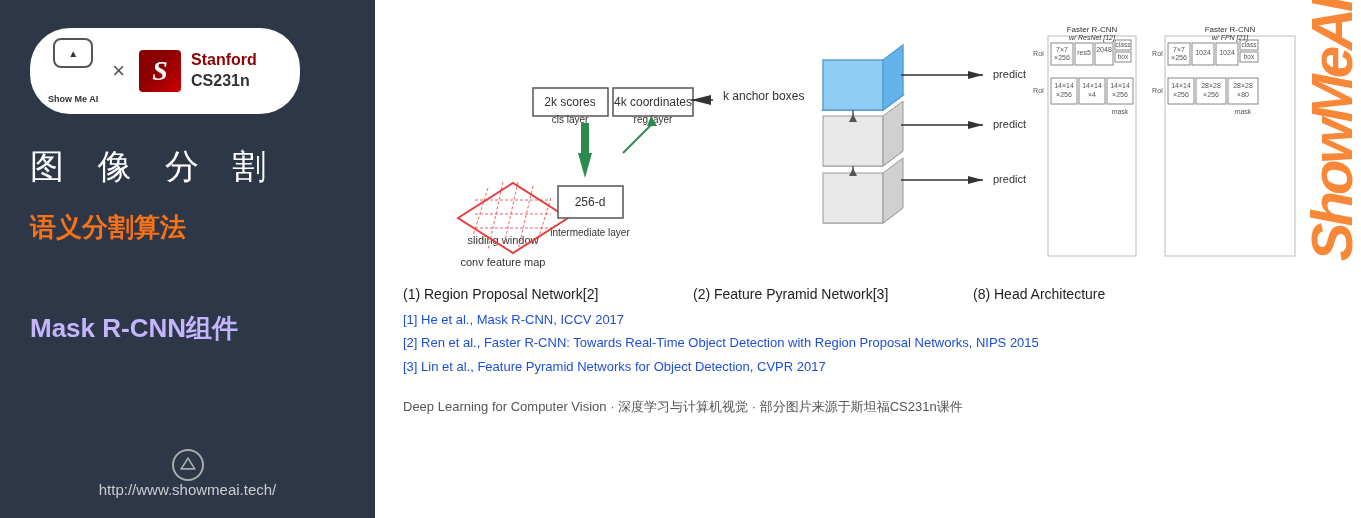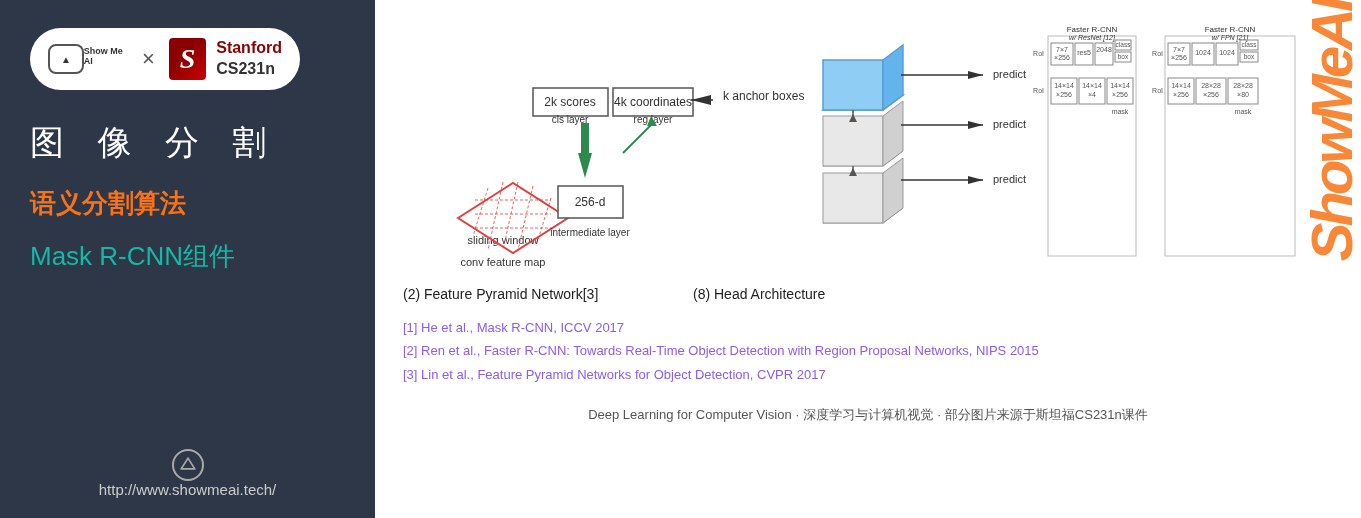--- a/index.html
+++ b/index.html
@@ -35,7 +35,9 @@
 
     .showmeai-logo {
       display: flex;
-      flex-direction: row;
+      flex-direction: column;
+      align-items: center;
+      gap: 24px;
     }
 
     .showmeai-logo-icon {

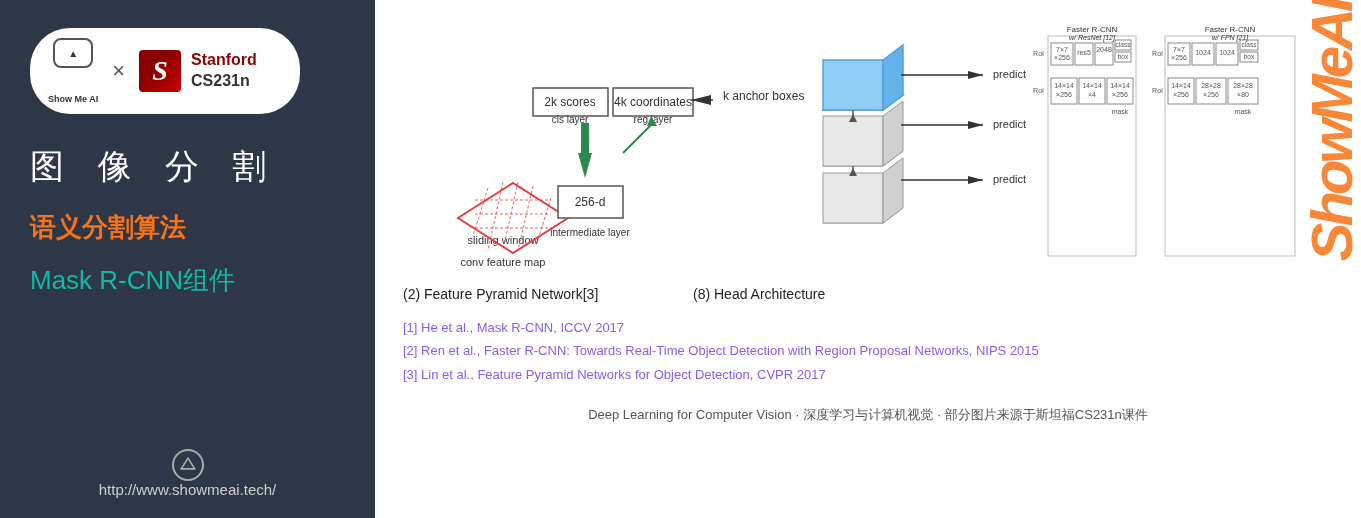--- a/index.html
+++ b/index.html
@@ -430,6 +430,7 @@
   </div>
 
   <div class="labels-row">
+    <div class="label-item">(1)  Region Proposal Network[2]</div>
     <div class="label-item">(2)  Feature Pyramid Network[3]</div>
     <div class="label-item">(8)  Head Architecture</div>
   </div>

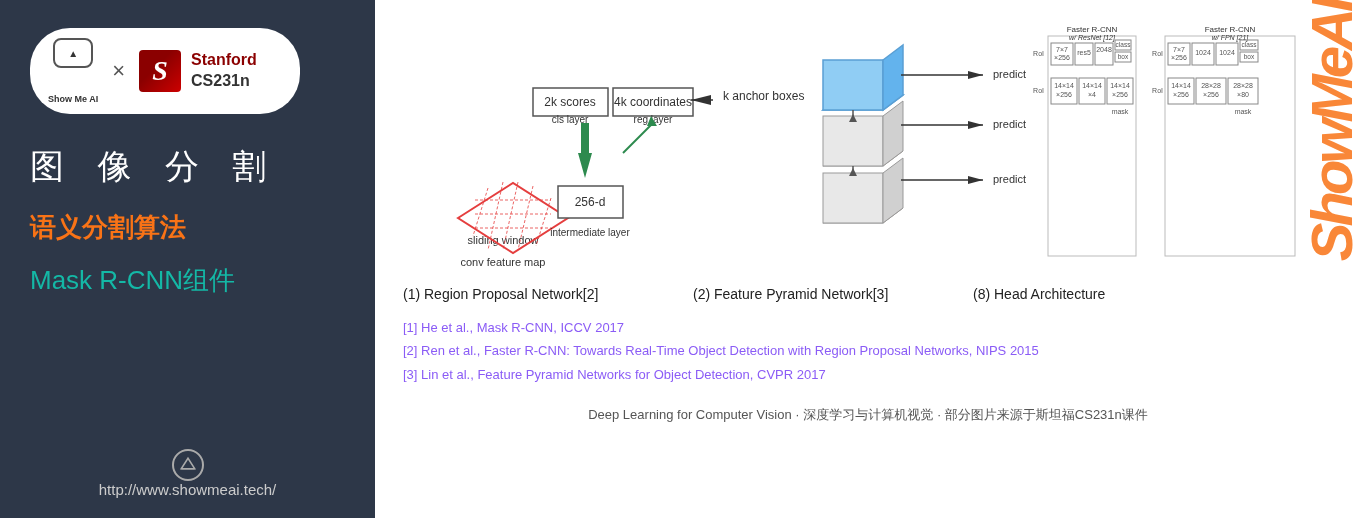--- a/index.html
+++ b/index.html
@@ -122,9 +122,10 @@
 
     .subtitle-orange2 {
       font-size: 26px;
-      font-weight: 400;
-      color: #14b8a6;
+      font-weight: 700;
+      color: #c4b5fd;
       margin-bottom: auto;
+      margin-top: 48px;
     }
 
     .website-row {

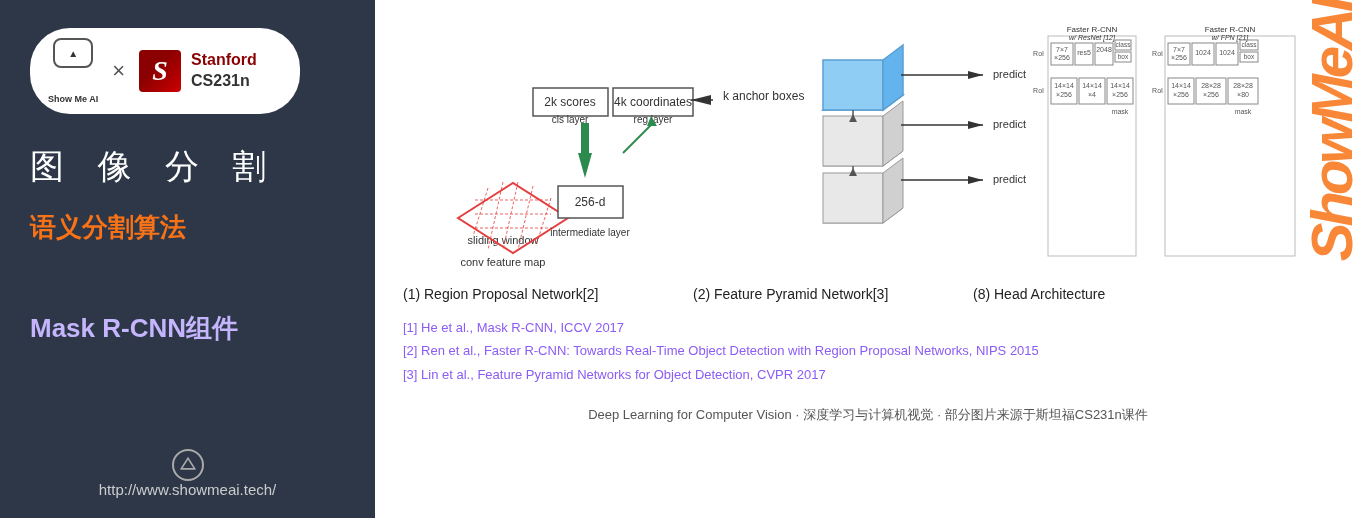--- a/index.html
+++ b/index.html
@@ -189,9 +189,8 @@
     .label-item:nth-child(3) { flex: 1; }
 
     .references {
-      margin-top: 8px;
       font-size: 13px;
-      color: #8b5cf6;
+      color: #1d4ed8;
       line-height: 1.8;
     }
 

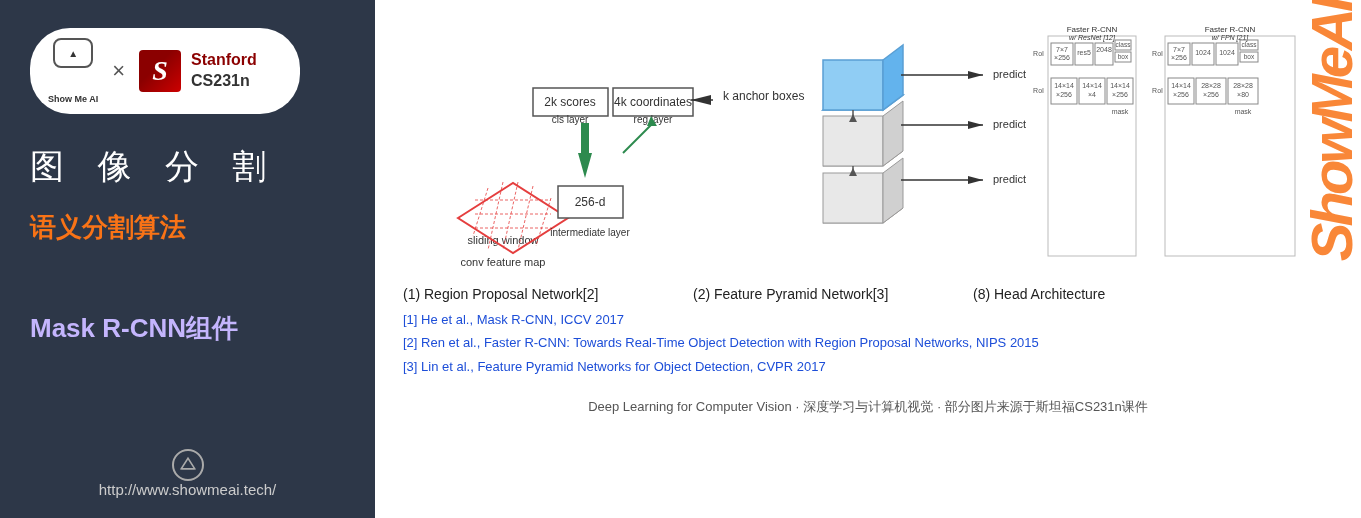--- a/index.html
+++ b/index.html
@@ -198,7 +198,7 @@
       height: 68px;
       display: flex;
       align-items: center;
-      justify-content: center;
+      justify-content: flex-start;
       border-top: none;
       padding: 0 0 10px 0;
       gap: 48px;

